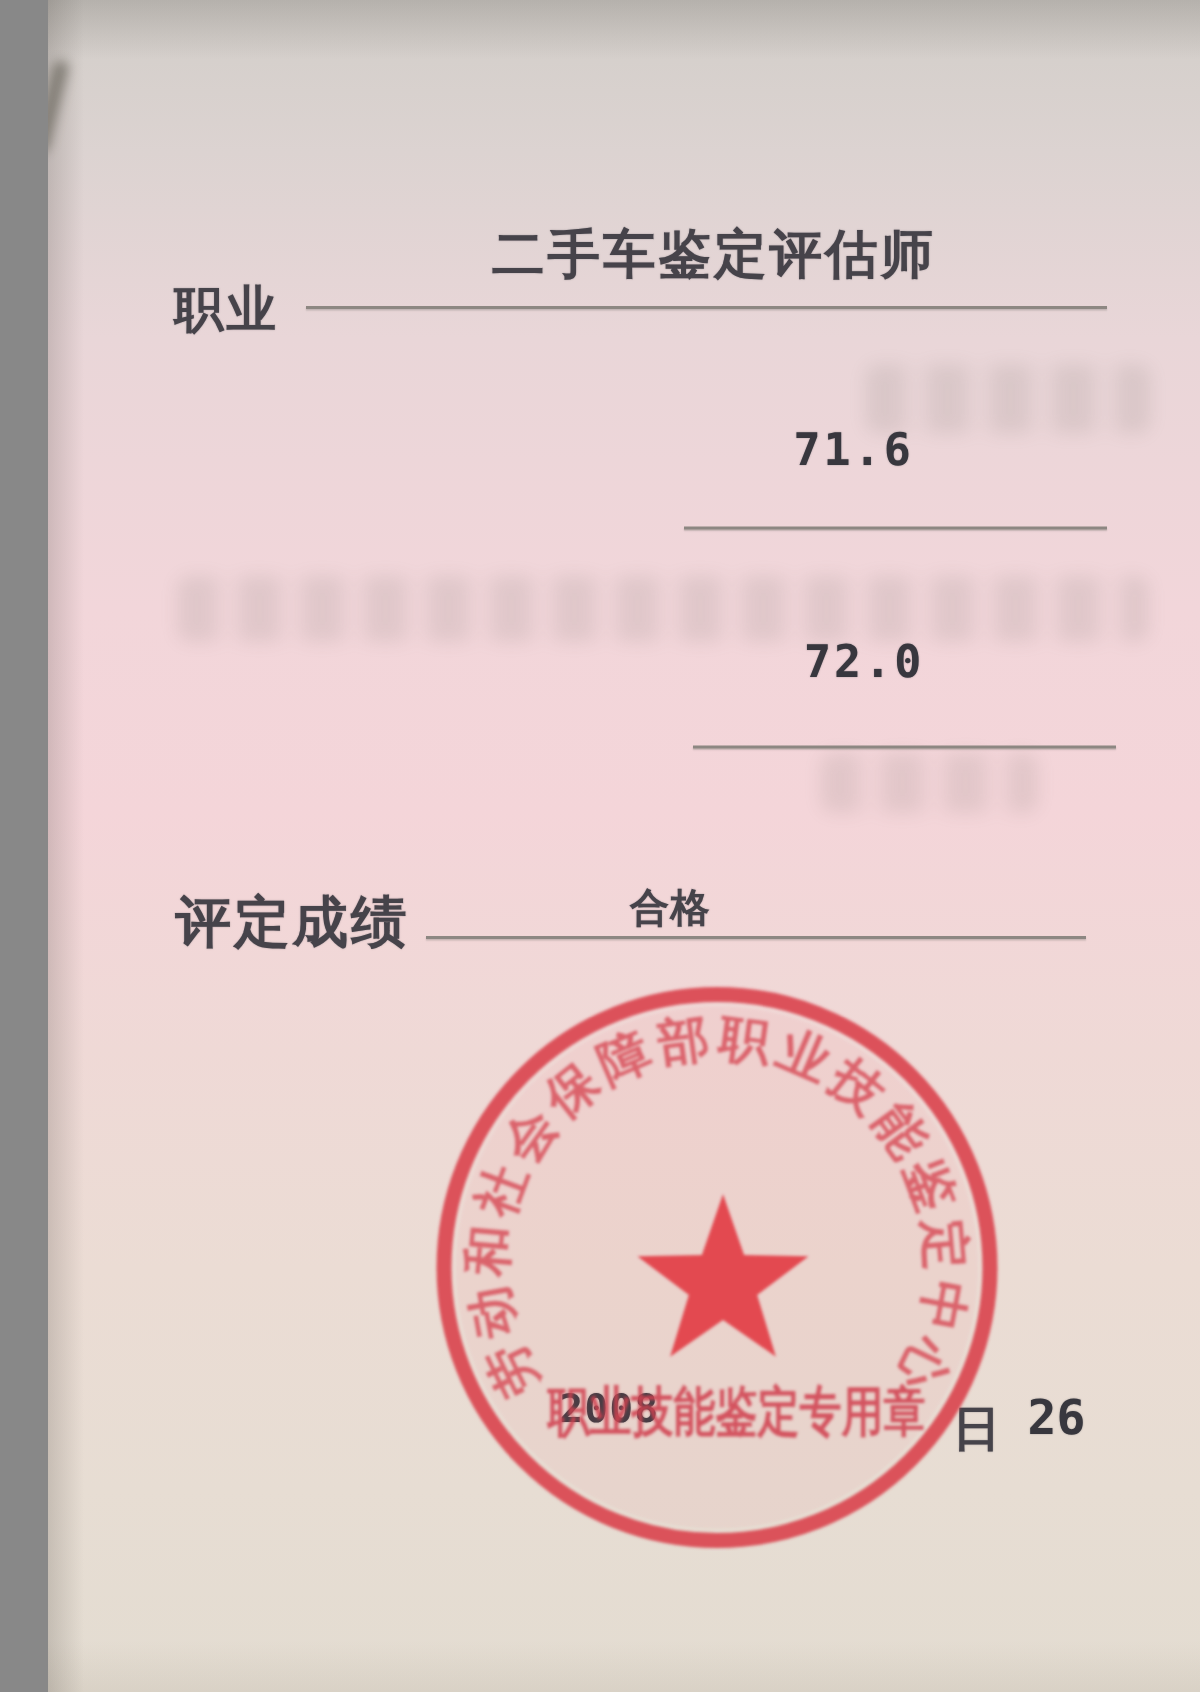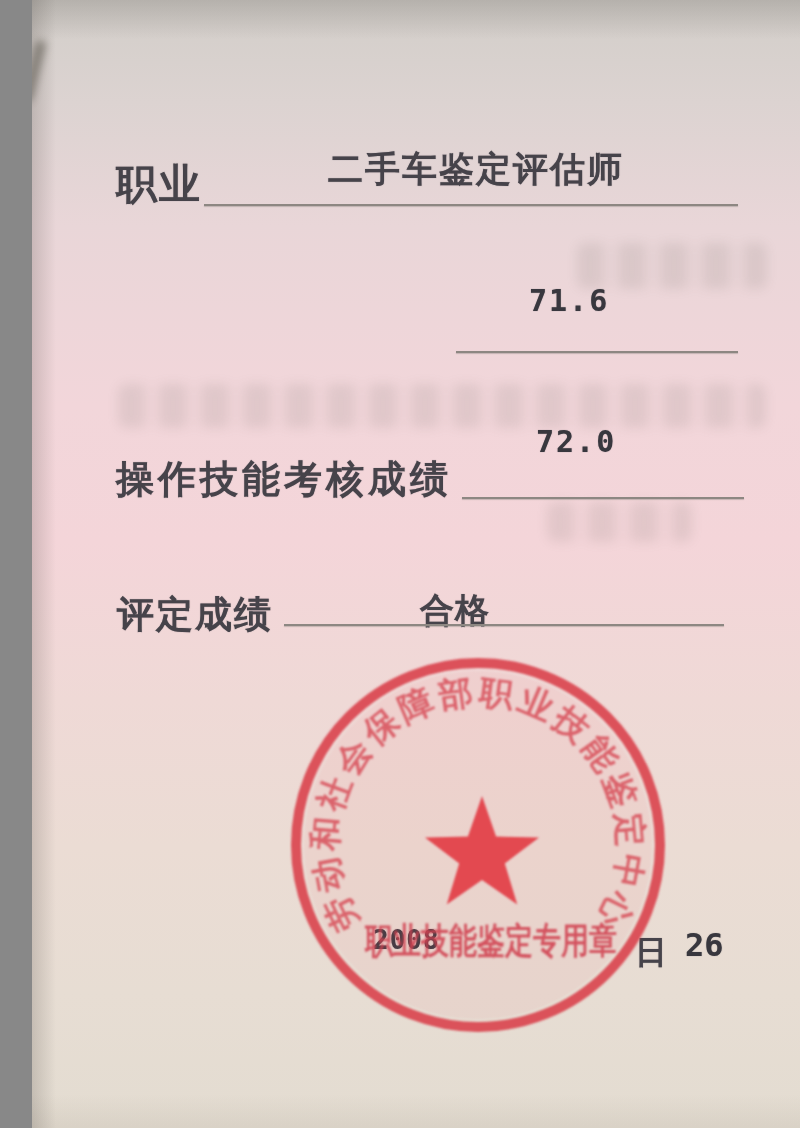--- a/index.html
+++ b/index.html
@@ -56,7 +56,7 @@
   <div class="abs corner-mark" style="left:-3px;top:40px;width:10px;height:62px;"></div>
 
   <div class="abs label soft" style="left:296px;top:146px;font-size:35px;letter-spacing:2px;">二手车鉴定评估师</div>
-  <div class="abs label soft" style="left:84px;top:157px;font-size:41px;letter-spacing:2px;">职业</div>
+  <div class="abs label soft" style="left:84px;top:184px;font-size:33px;letter-spacing:2px;">职业</div>
   <div class="abs rule" style="left:172px;top:204px;width:534px;"></div>
 
   <div class="abs num soft" style="left:497px;top:283px;font-size:30px;letter-spacing:2px;">71.6</div>

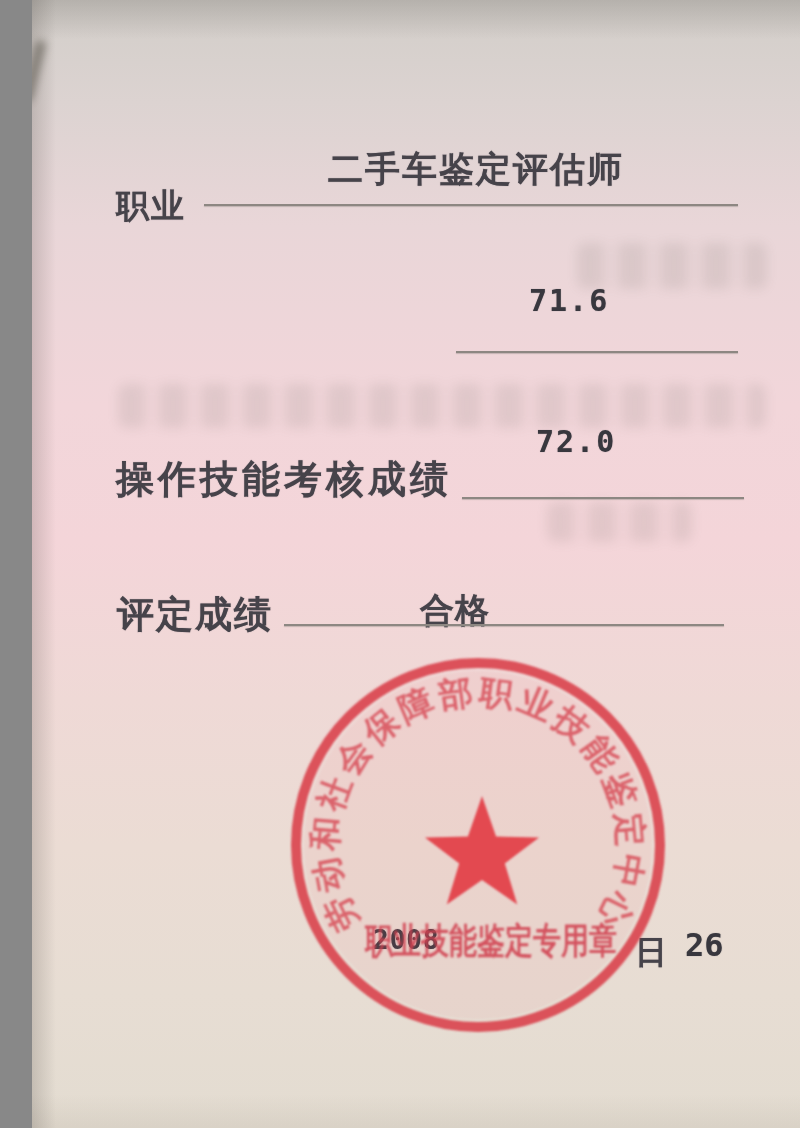--- a/index.html
+++ b/index.html
@@ -63,7 +63,6 @@
   <div class="abs rule" style="left:424px;top:351px;width:282px;"></div>
 
   <div class="abs num soft" style="left:504px;top:424px;font-size:30px;letter-spacing:2px;">72.0</div>
-  <div class="abs label soft" style="left:84px;top:454px;font-size:38px;letter-spacing:4px;">操作技能考核成绩</div>
   <div class="abs rule" style="left:430px;top:497px;width:282px;"></div>
 
   <div class="abs label soft" style="left:85px;top:590px;font-size:37px;letter-spacing:2px;">评定成绩</div>

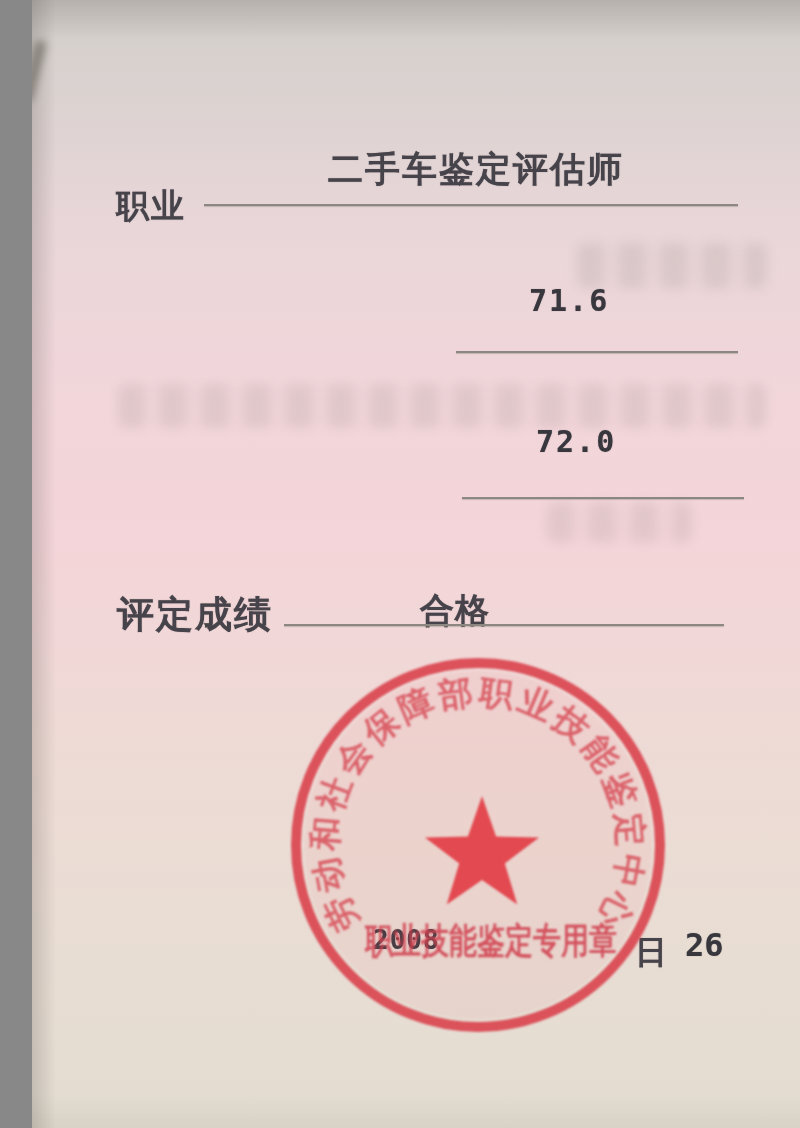--- a/index.html
+++ b/index.html
@@ -66,7 +66,7 @@
   <div class="abs rule" style="left:430px;top:497px;width:282px;"></div>
 
   <div class="abs label soft" style="left:85px;top:590px;font-size:37px;letter-spacing:2px;">评定成绩</div>
-  <div class="abs label soft" style="left:388px;top:588px;font-size:34px;letter-spacing:1px;">合格</div>
+  <div class="abs label soft" style="left:388px;top:588px;font-size:26px;letter-spacing:1px;">合格</div>
   <div class="abs rule" style="left:252px;top:624px;width:440px;"></div>
 
   <div class="abs num soft" style="left:341px;top:925px;font-size:26px;letter-spacing:1px;">2008</div>

